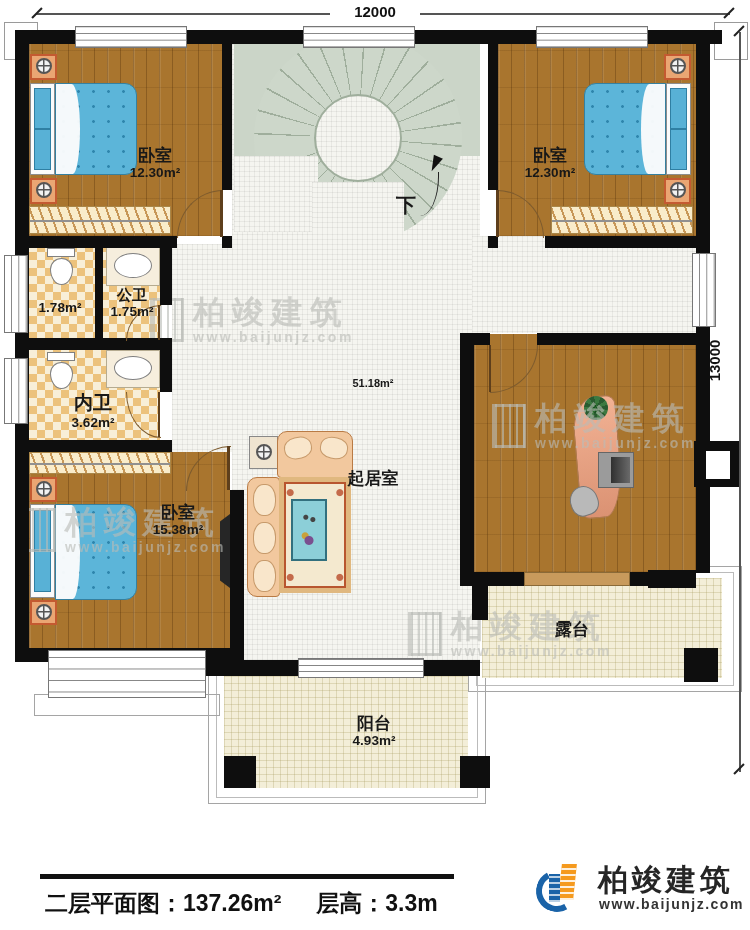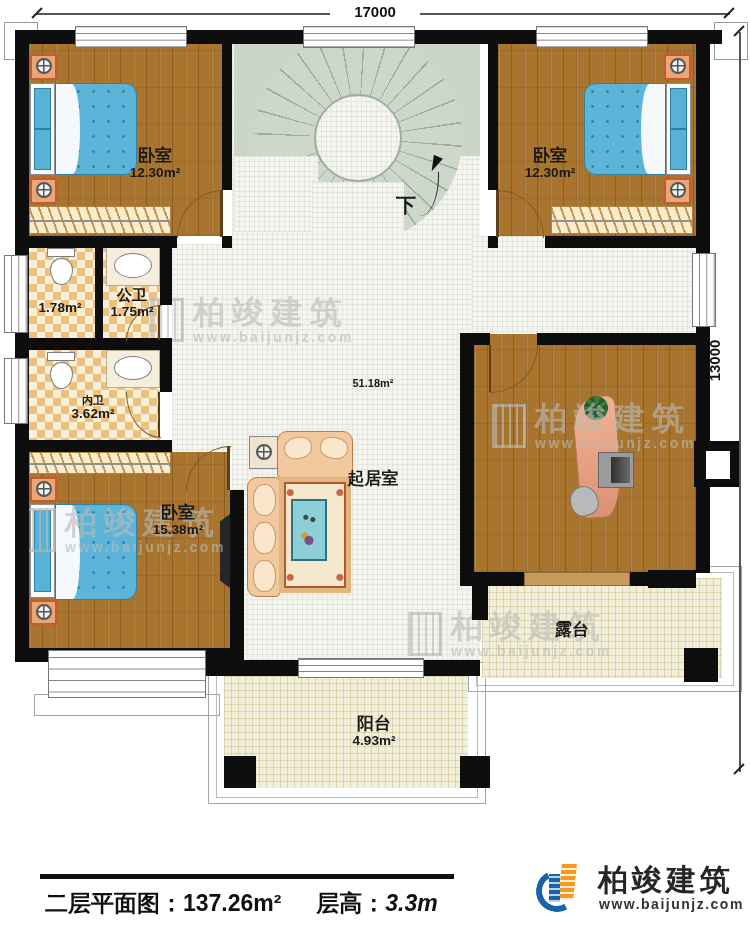--- a/index.html
+++ b/index.html
@@ -335,7 +335,7 @@
   <div class="tick" style="left:30px;top:12px;"></div>
   <div class="tick" style="left:722px;top:12px;"></div>
   <div class="dim" style="left:330px;top:3px;width:90px;background:#fff;">
-    <span>17000</span>
+    <span>12000</span>
   </div>
   <div class="dimline" style="left:739px;top:32px;width:1.5px;height:740px;"></div>
   <div class="tick" style="left:732px;top:30px;"></div>

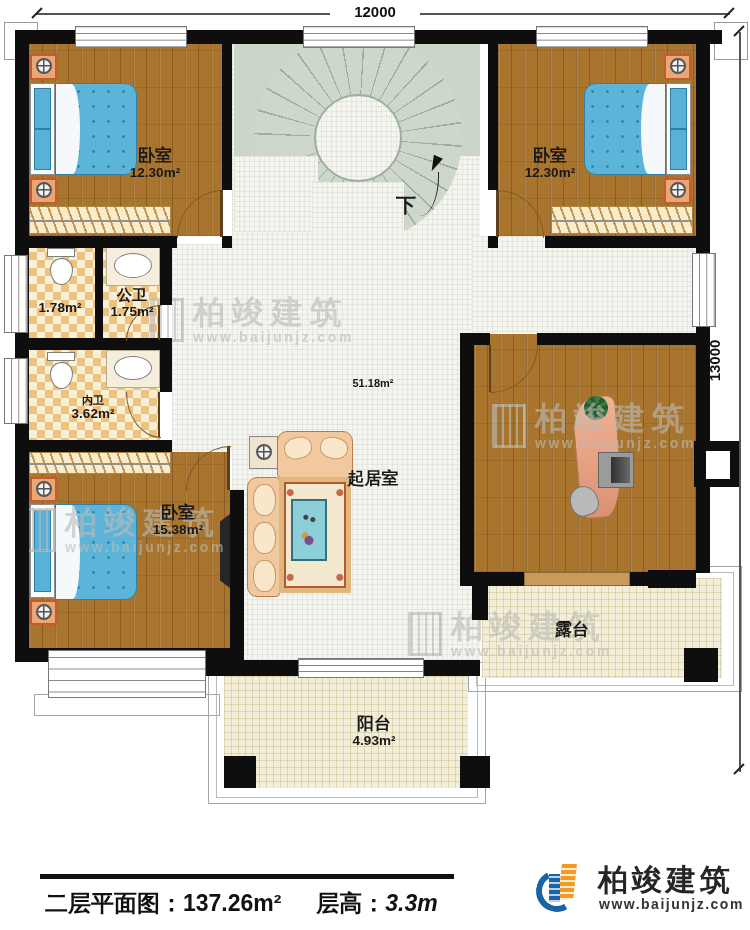--- a/index.html
+++ b/index.html
@@ -310,7 +310,7 @@
     <span class="rarea">1.78m²</span>
   </div>
   <div class="rlabel" style="left:58px;top:394px;width:70px;">
-    <span class="rname" style="font-size:11px;">内卫</span>
+    <span class="rname" style="font-size:19px;font-family:Liberation Mono, monospace;">内卫</span>
     <span class="rarea">3.62m²</span>
   </div>
   <div class="rlabel" style="left:128px;top:503px;width:100px;">

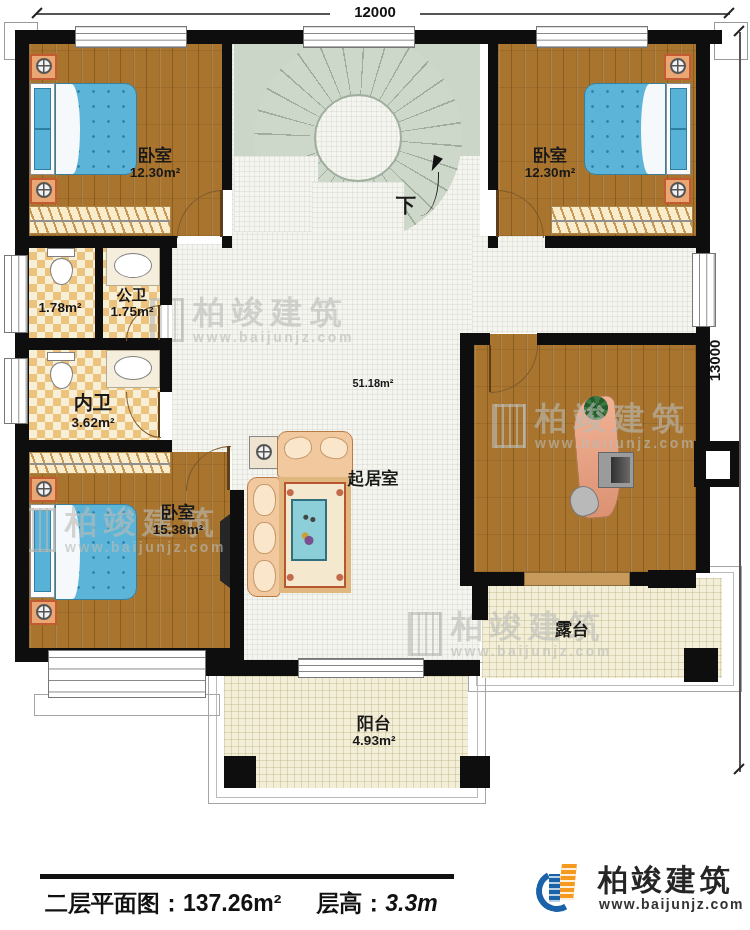--- a/index.html
+++ b/index.html
@@ -348,7 +348,7 @@
   <div class="abs" style="left:45px;top:888px;font-size:23px;font-weight:bold;color:#111;z-index:50;white-space:nowrap;">
     <span>二层平面图：</span><span style="font-weight:600;">137.26m²</span>
     <span style="display:inline-block;width:22px;"></span>
-    <span>层高：</span><span style="font-weight:600;font-style:italic;">3.3m</span>
+    <span>层高：</span><span style="font-weight:600;">3.3m</span>
   </div>
 
   <div class="abs" style="left:536px;top:860px;width:200px;height:56px;z-index:50;">

